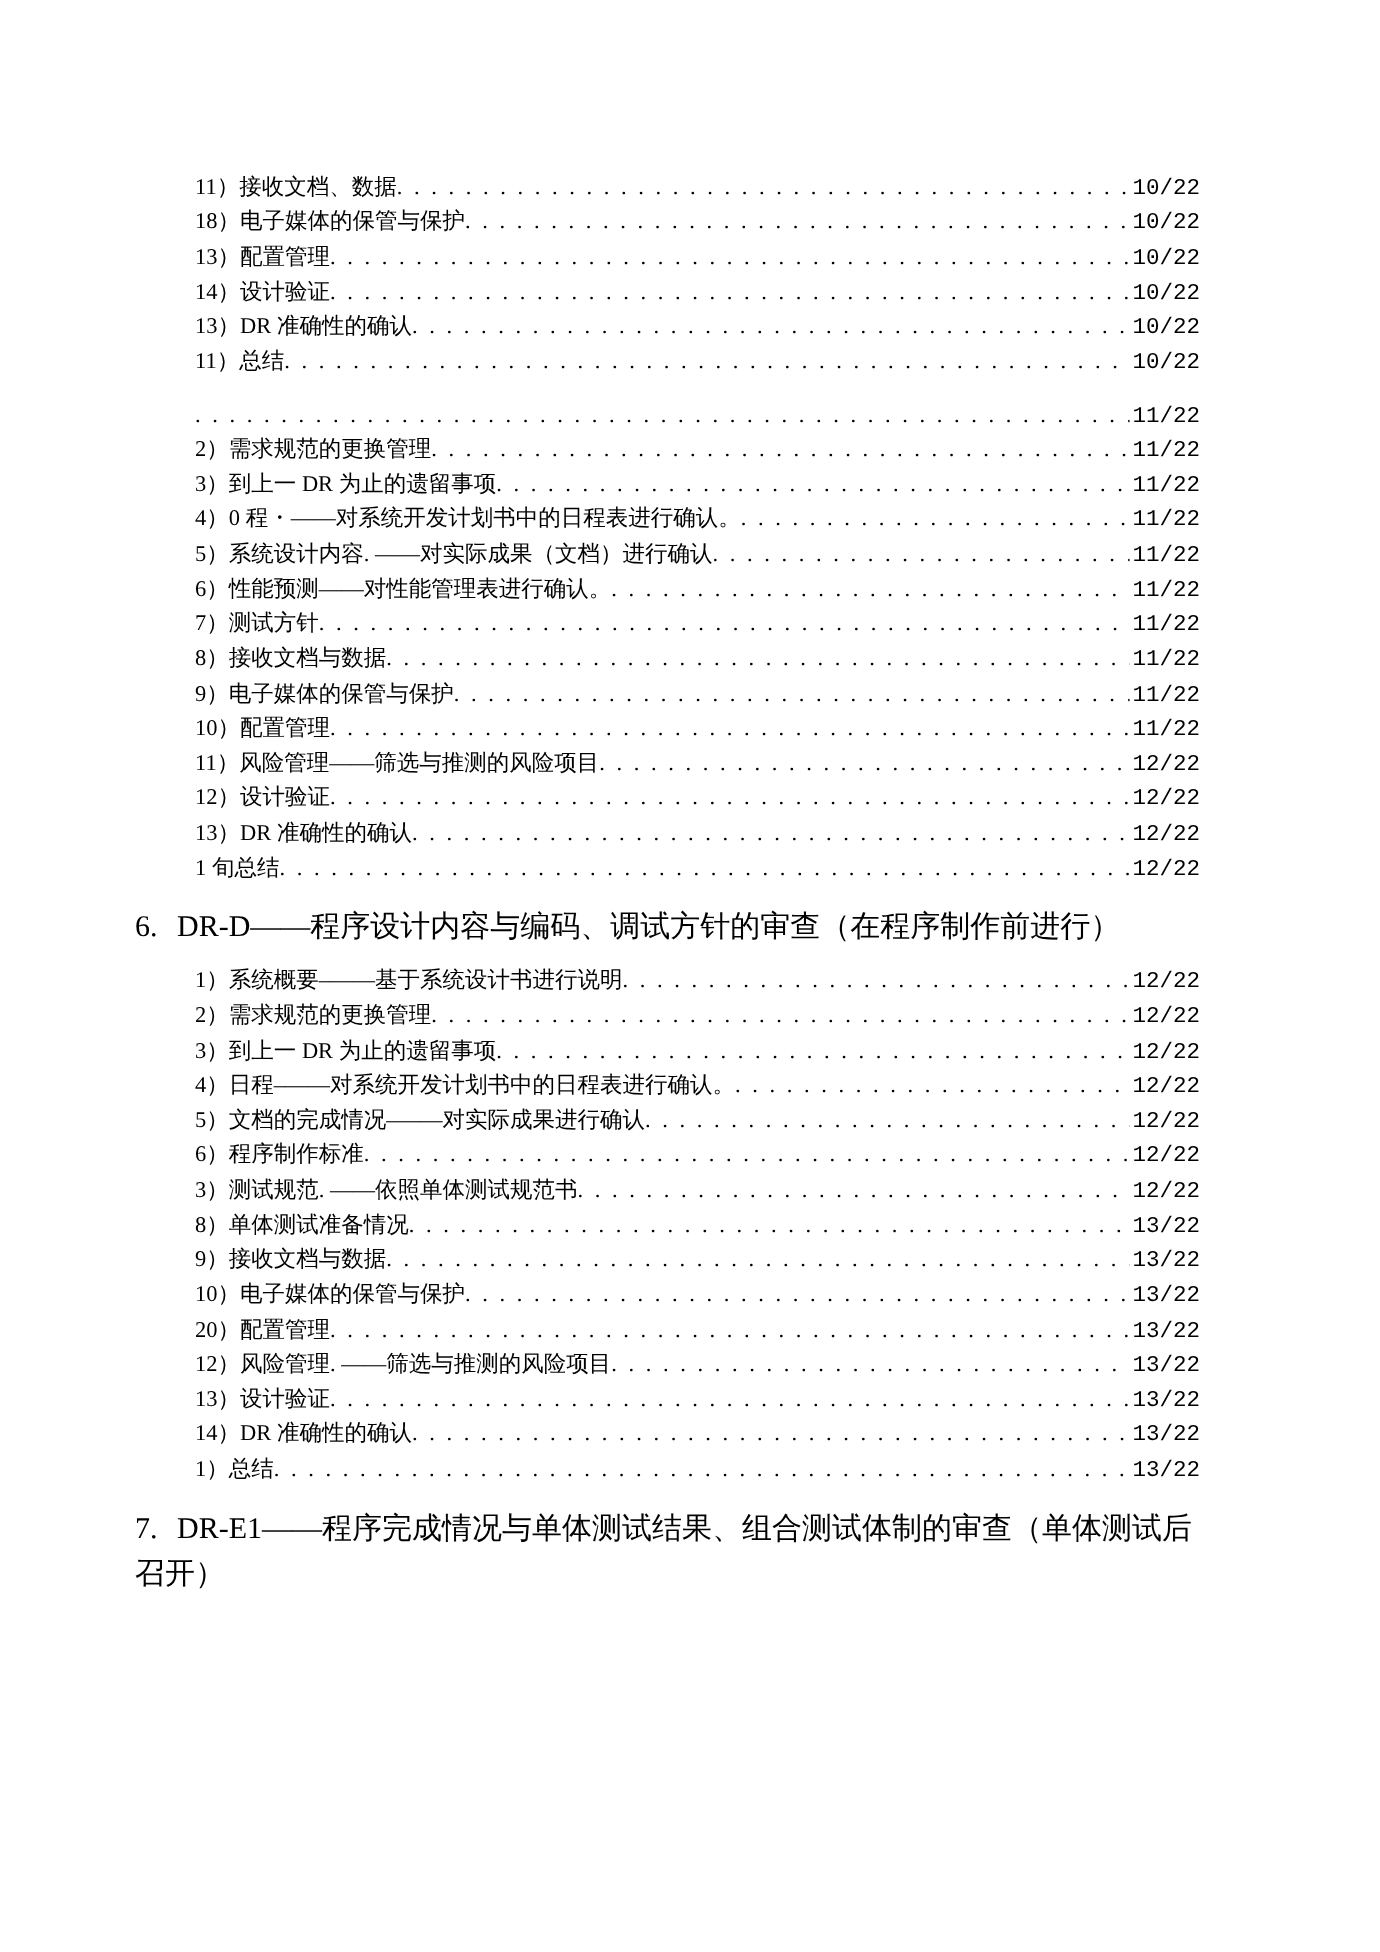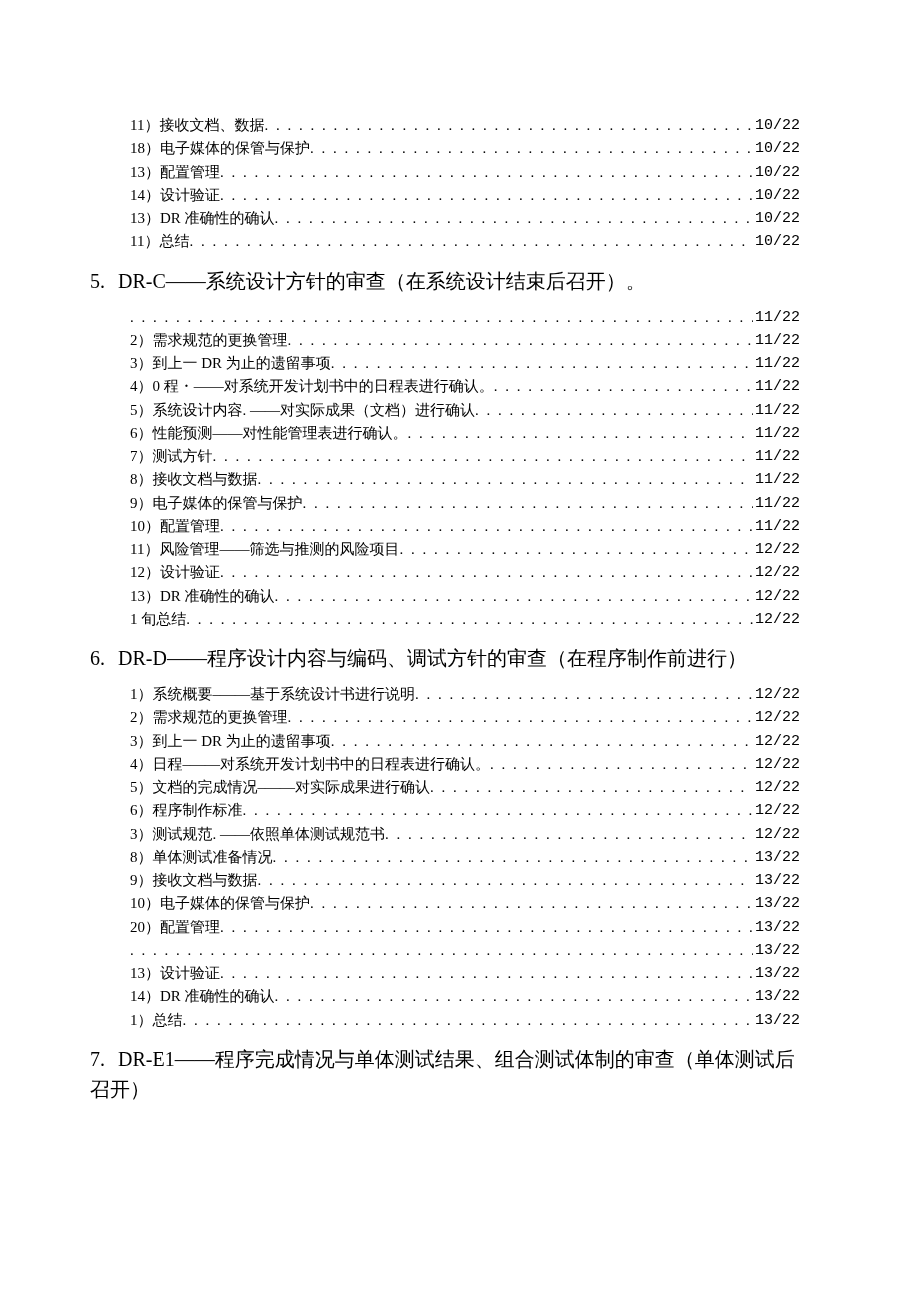--- a/index.html
+++ b/index.html
@@ -90,7 +90,6 @@
         <span class="toc-page">10/22</span>
       </div>
     </div>
-    <div class="section-heading"><span class="num">5.</span><span>DR-C——系统设计方针的审查（在系统设计结束后召开）。</span></div>
     <div class="toc-block">
       <div class="toc-line">
         <span class="toc-dots"></span>

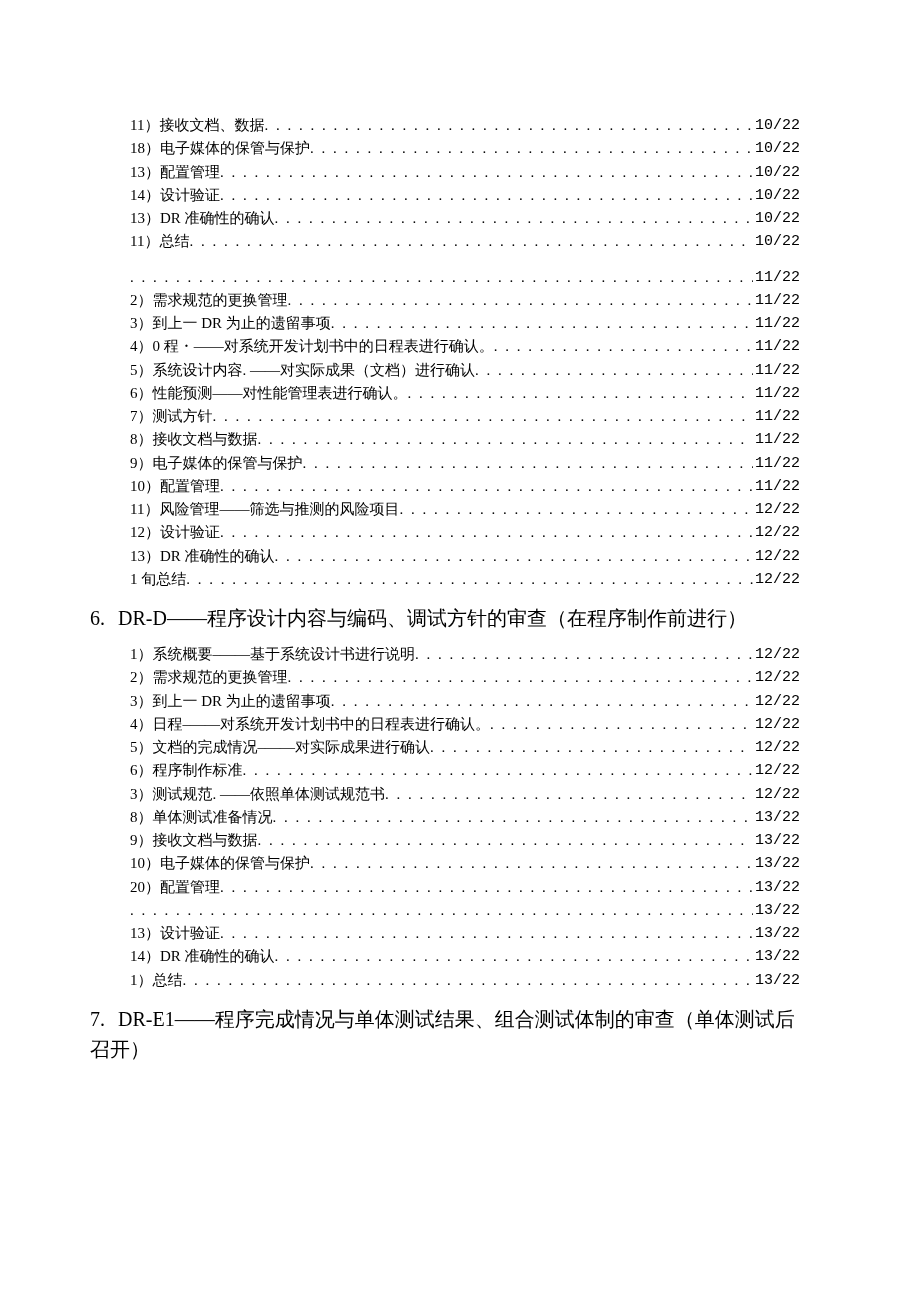--- a/index.html
+++ b/index.html
@@ -219,6 +219,7 @@
         <span class="toc-page">13/22</span>
       </div>
       <div class="toc-line">
+        <span class="toc-label">12）风险管理. ——筛选与推测的风险项目</span>
         <span class="toc-dots"></span>
         <span class="toc-page">13/22</span>
       </div>

